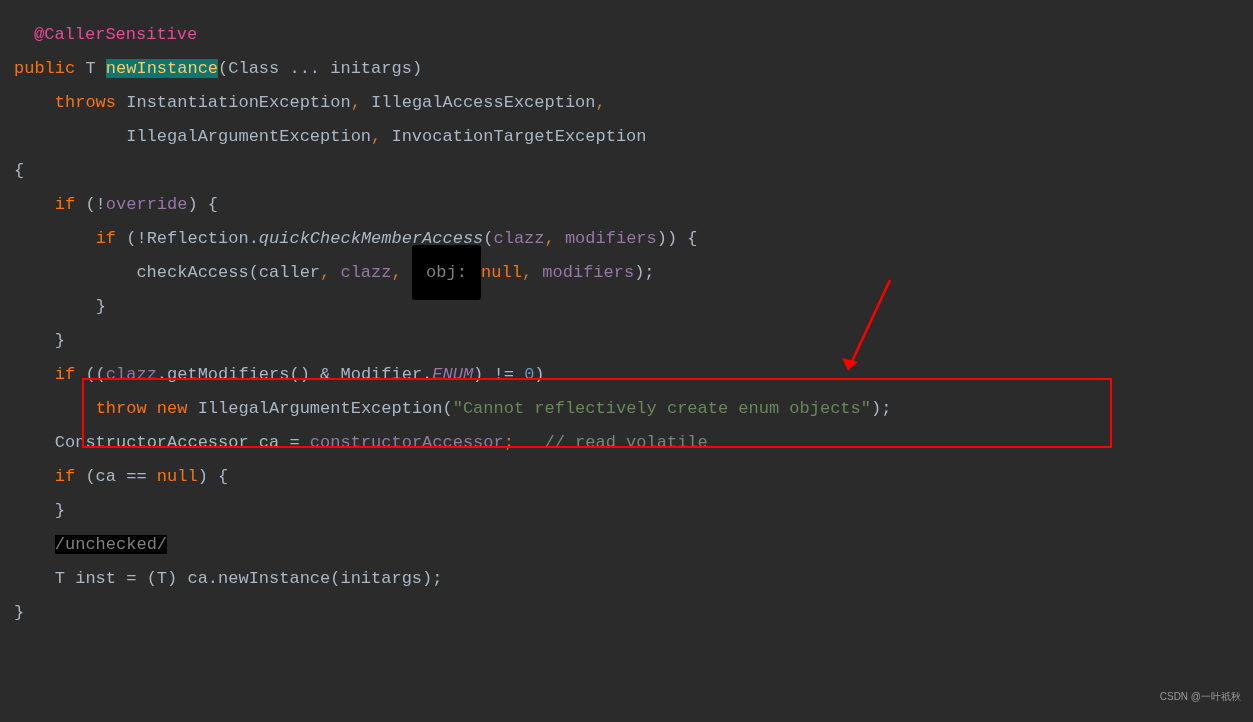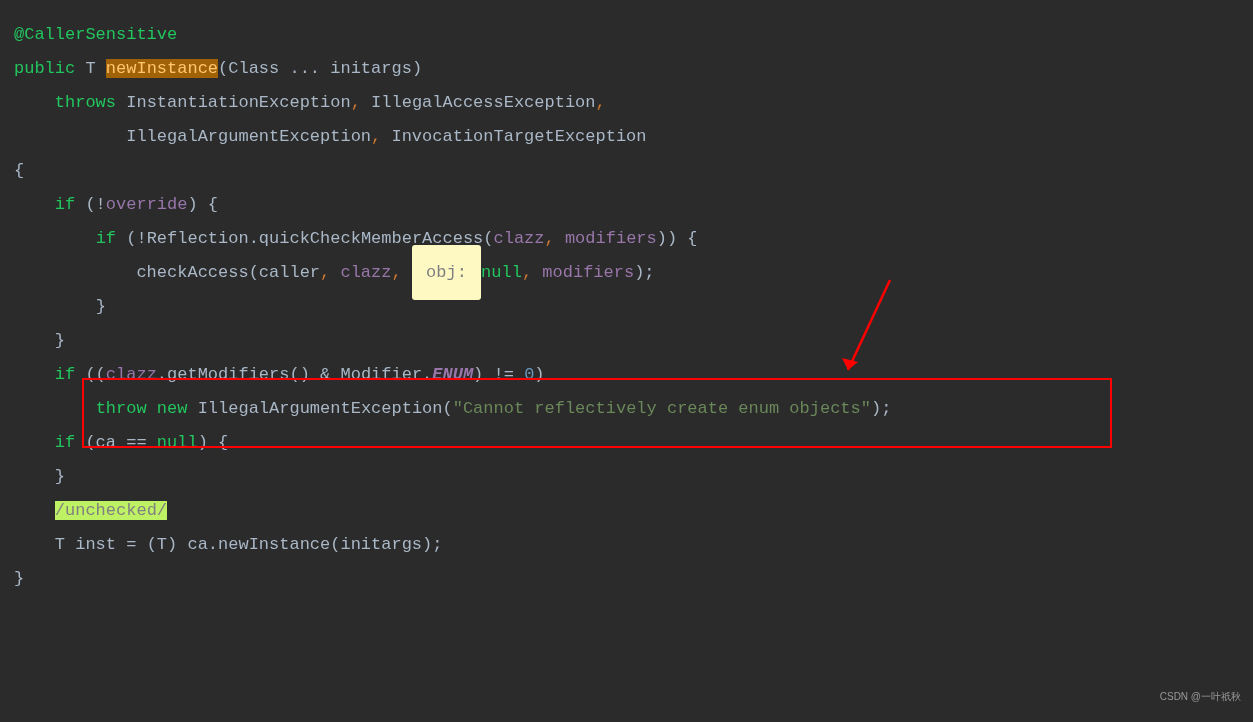--- a/index.html
+++ b/index.html
@@ -23,7 +23,7 @@
       white-space: pre;
       min-height: 34px;
     }
-    .annotation { color: #22c55e; }
+    .annotation { color: #ec4899; margin-left: 20px; }
     .keyword { color: #22c55e; }
     .method-name-hl { color: #ffc66d; background: #a16207; }
     .punct { color: #cc7832; }

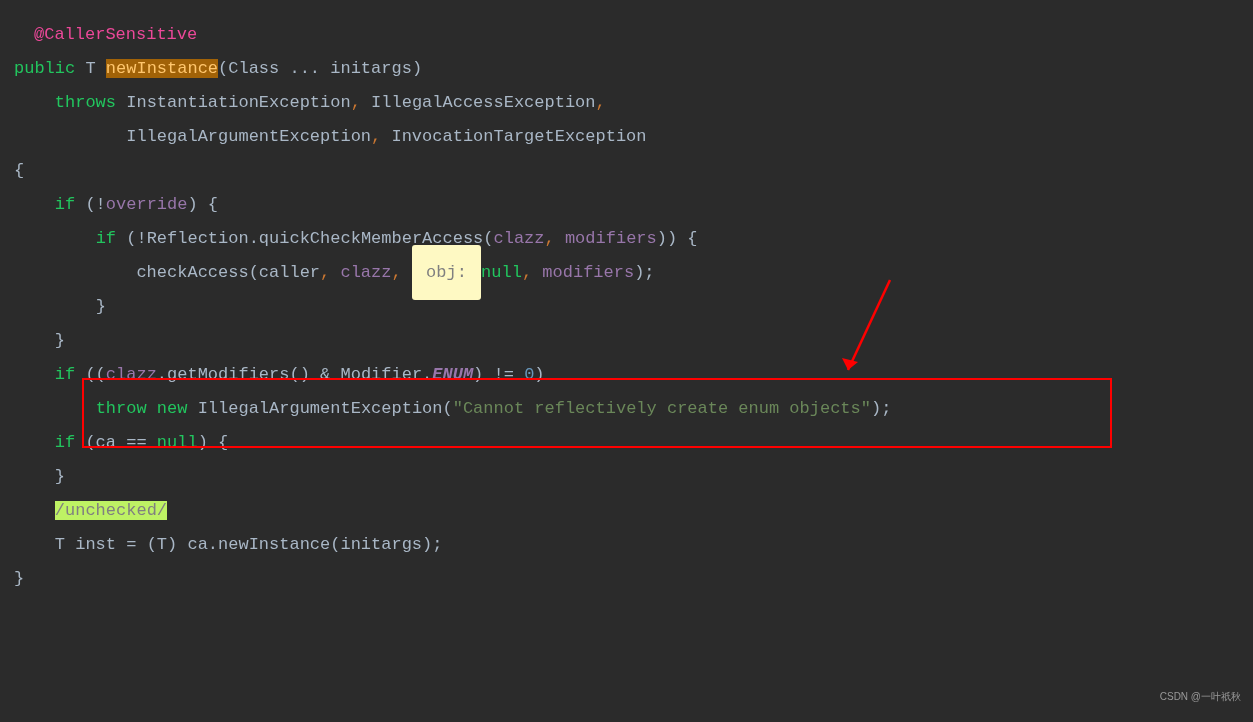--- a/index.html
+++ b/index.html
@@ -24,7 +24,7 @@
       min-height: 34px;
     }
     .annotation { color: #ec4899; margin-left: 20px; }
-    .keyword { color: #22c55e; }
+    .keyword { color: #f97316; }
     .method-name-hl { color: #ffc66d; background: #a16207; }
     .punct { color: #cc7832; }
     .default { color: #a9b7c6; }

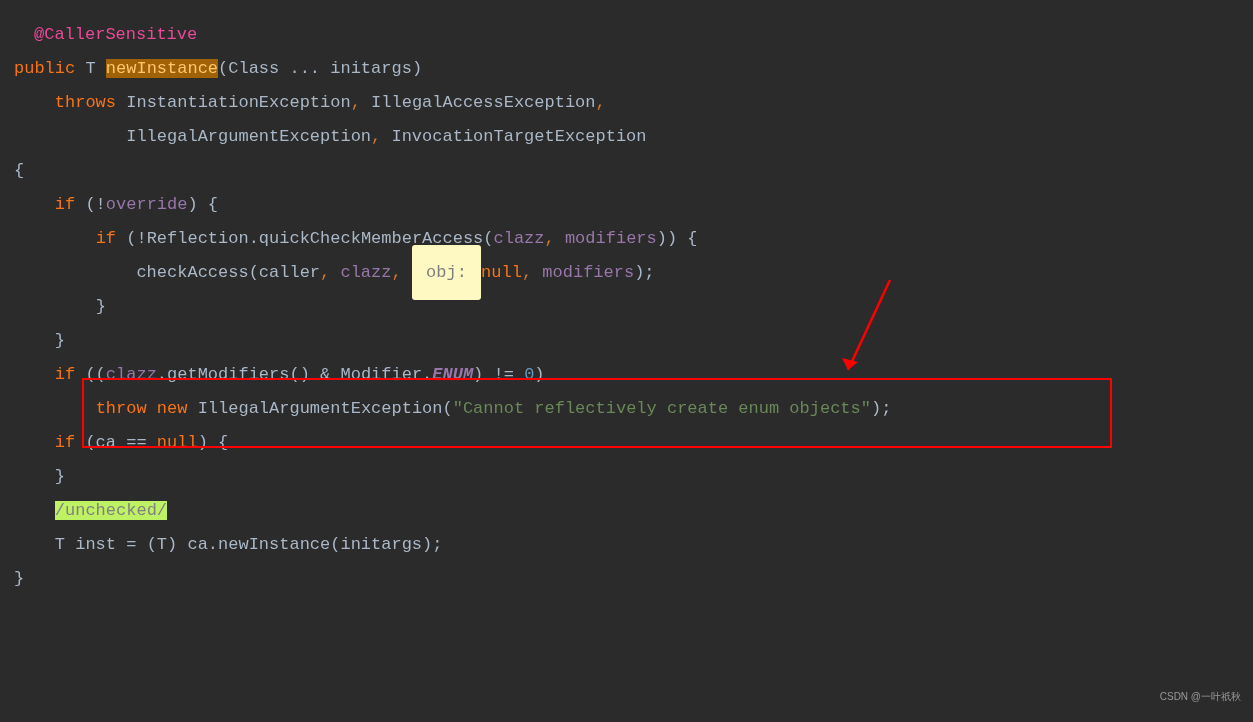--- a/index.html
+++ b/index.html
@@ -25,7 +25,7 @@
     }
     .annotation { color: #ec4899; margin-left: 20px; }
     .keyword { color: #f97316; }
-    .method-name-hl { color: #ffc66d; background: #a16207; }
+    .method-name-hl { color: #ffc66d; background: #0f766e; }
     .punct { color: #cc7832; }
     .default { color: #a9b7c6; }
     .field { color: #9876aa; text-align: center; }

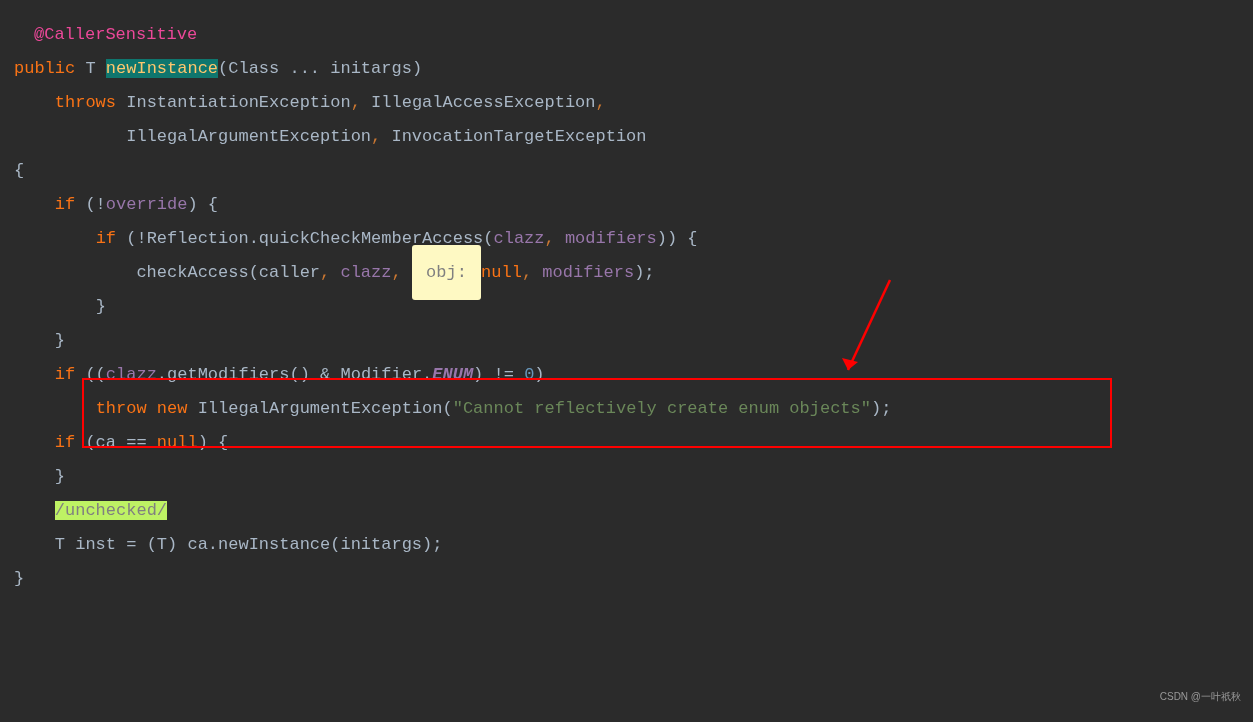--- a/index.html
+++ b/index.html
@@ -29,7 +29,7 @@
     .punct { color: #cc7832; }
     .default { color: #a9b7c6; }
     .field { color: #9876aa; text-align: center; }
-    .italic-method { color: #a9b7c6; }
+    .italic-method { color: #a9b7c6; font-style: italic; }
     .enum-static { color: #9876aa; font-style: italic; font-weight: bold; }
     .number { color: #6897bb; }
     .string { color: #6a8759; }

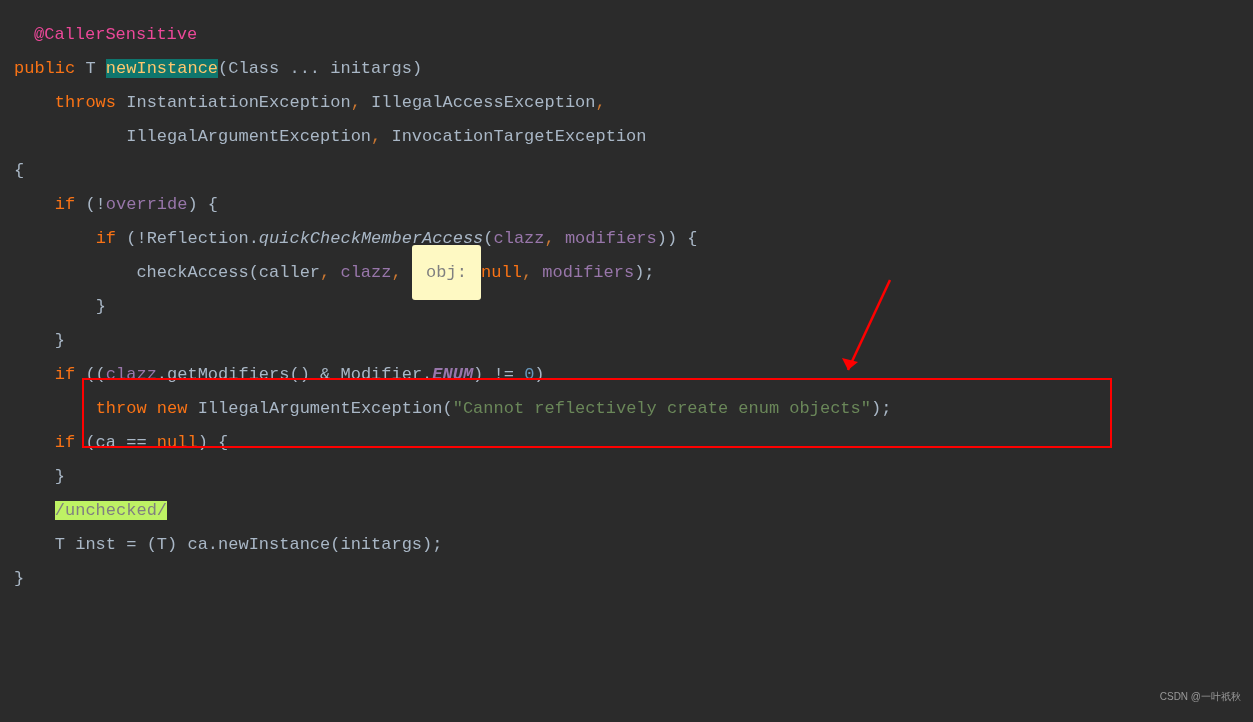--- a/index.html
+++ b/index.html
@@ -34,7 +34,7 @@
     .number { color: #6897bb; }
     .string { color: #6a8759; }
     .comment { color: #808080; }
-    .hint-bg { background: #fef9c3; color: #808080; padding: 18px 4px; border-radius: 3px;}
+    .hint-bg { background: #000000; color: #808080; padding: 18px 4px; border-radius: 3px;}
     .unchecked-hl { background: #bef264; color: #808080; }
     .highlight-box {
       position: absolute;

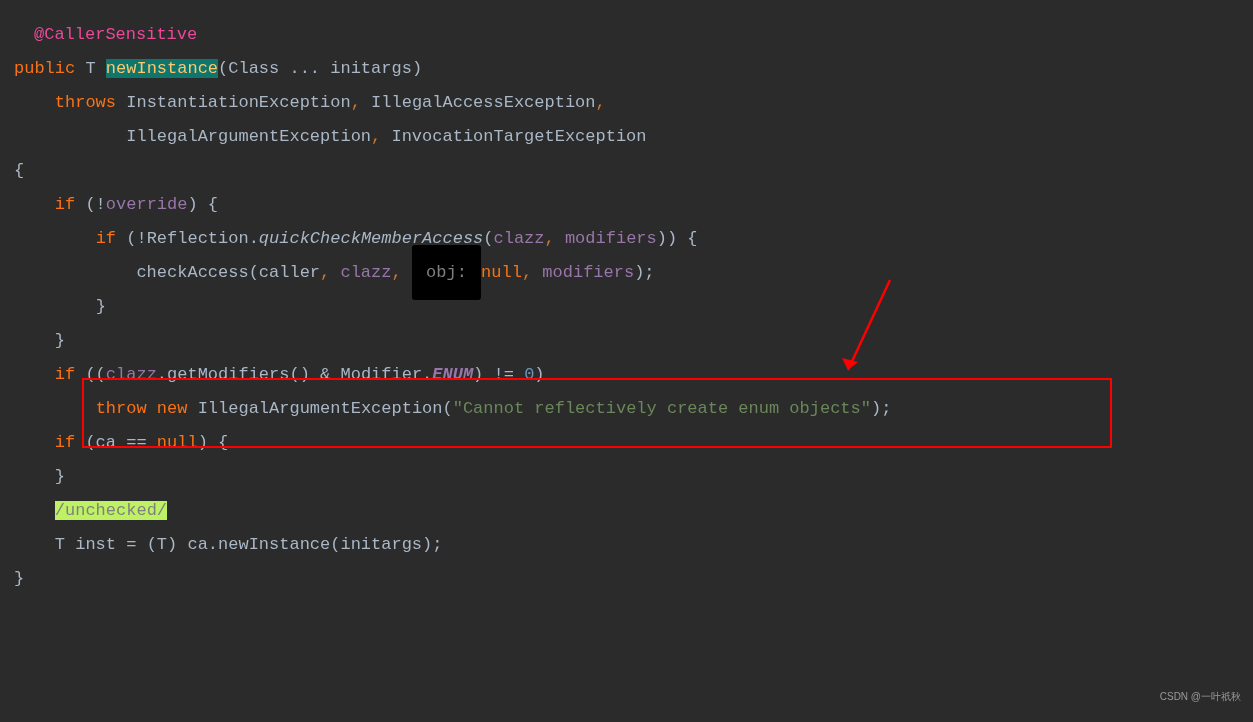--- a/index.html
+++ b/index.html
@@ -30,7 +30,7 @@
     .default { color: #a9b7c6; }
     .field { color: #9876aa; text-align: center; }
     .italic-method { color: #a9b7c6; font-style: italic; }
-    .enum-static { color: #9876aa; font-style: italic; font-weight: bold; }
+    .enum-static { color: #9876aa; font-style: italic; }
     .number { color: #6897bb; }
     .string { color: #6a8759; }
     .comment { color: #808080; }

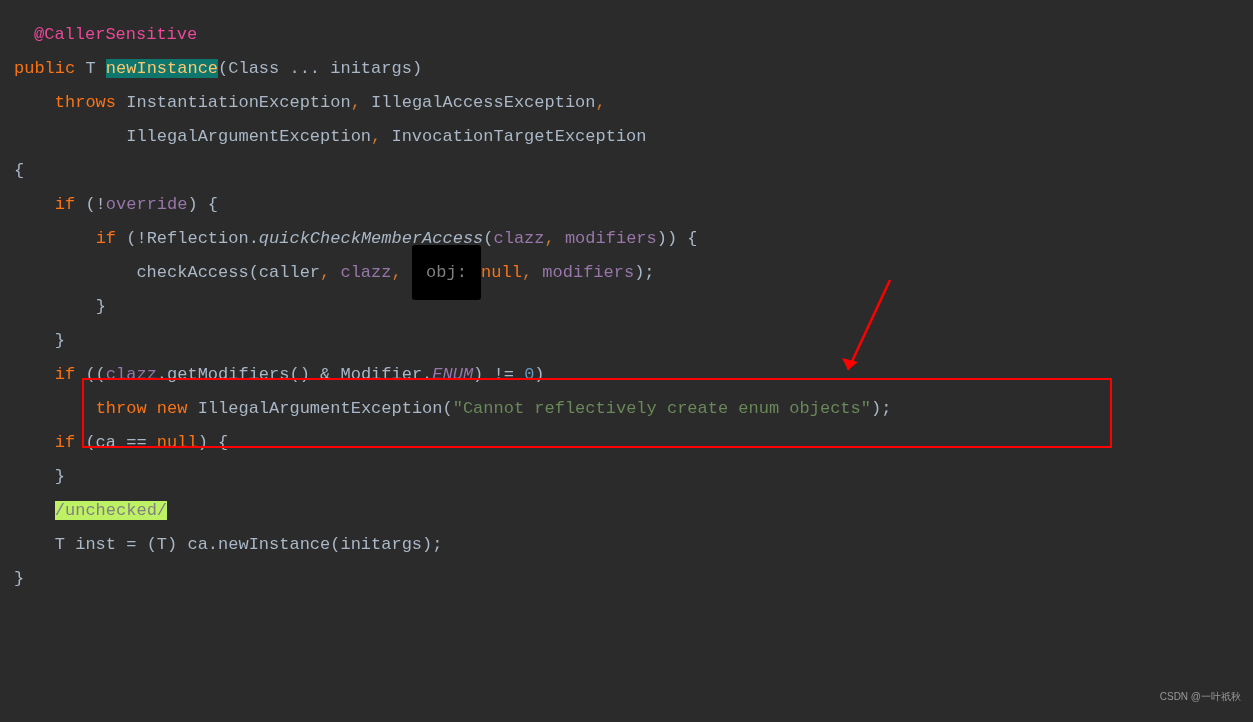--- a/index.html
+++ b/index.html
@@ -70,6 +70,7 @@
 <div class="code-line">    <span class="default">}</span></div>
 <div class="code-line">    <span class="keyword">if</span><span class="default"> ((</span><span class="field">clazz</span><span class="default">.getModifiers() &amp; Modifier.</span><span class="enum-static">ENUM</span><span class="default">) != </span><span class="number">0</span><span class="default">)</span></div>
 <div class="code-line">        <span class="keyword">throw</span> <span class="keyword">new</span> <span class="default">IllegalArgumentException(</span><span class="string">"Cannot reflectively create enum objects"</span><span class="default">);</span></div>
+<div class="code-line">    <span class="default">ConstructorAccessor ca = </span><span class="field">constructorAccessor</span><span class="punct">;</span><span class="comment">   // read volatile</span></div>
 <div class="code-line">    <span class="keyword">if</span><span class="default"> (ca == </span><span class="keyword">null</span><span class="default">) {</span></div>
 <div class="code-line">    <span class="default">}</span></div>
 <div class="code-line">    <span class="unchecked-hl">/unchecked/</span></div>

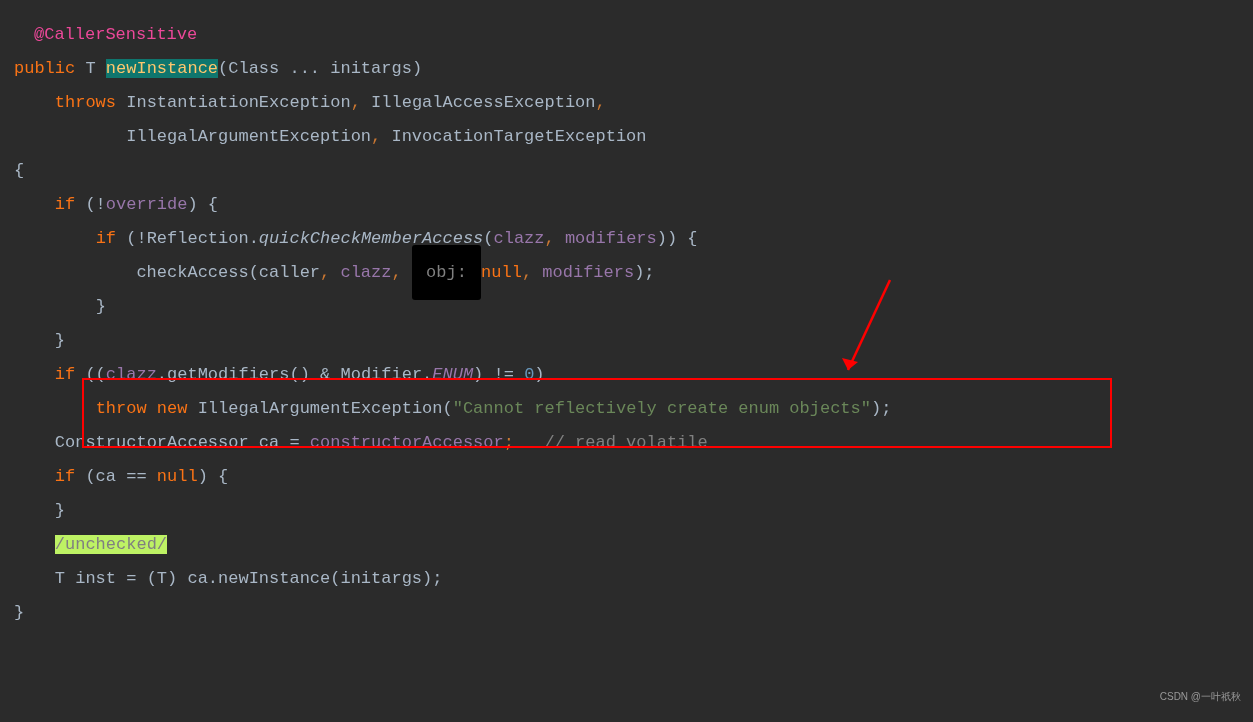--- a/index.html
+++ b/index.html
@@ -35,7 +35,7 @@
     .string { color: #6a8759; }
     .comment { color: #808080; }
     .hint-bg { background: #000000; color: #808080; padding: 18px 4px; border-radius: 3px;}
-    .unchecked-hl { background: #bef264; color: #808080; }
+    .unchecked-hl { background: #000000; color: #808080; }
     .highlight-box {
       position: absolute;
       border: 2px solid #ff0000;

